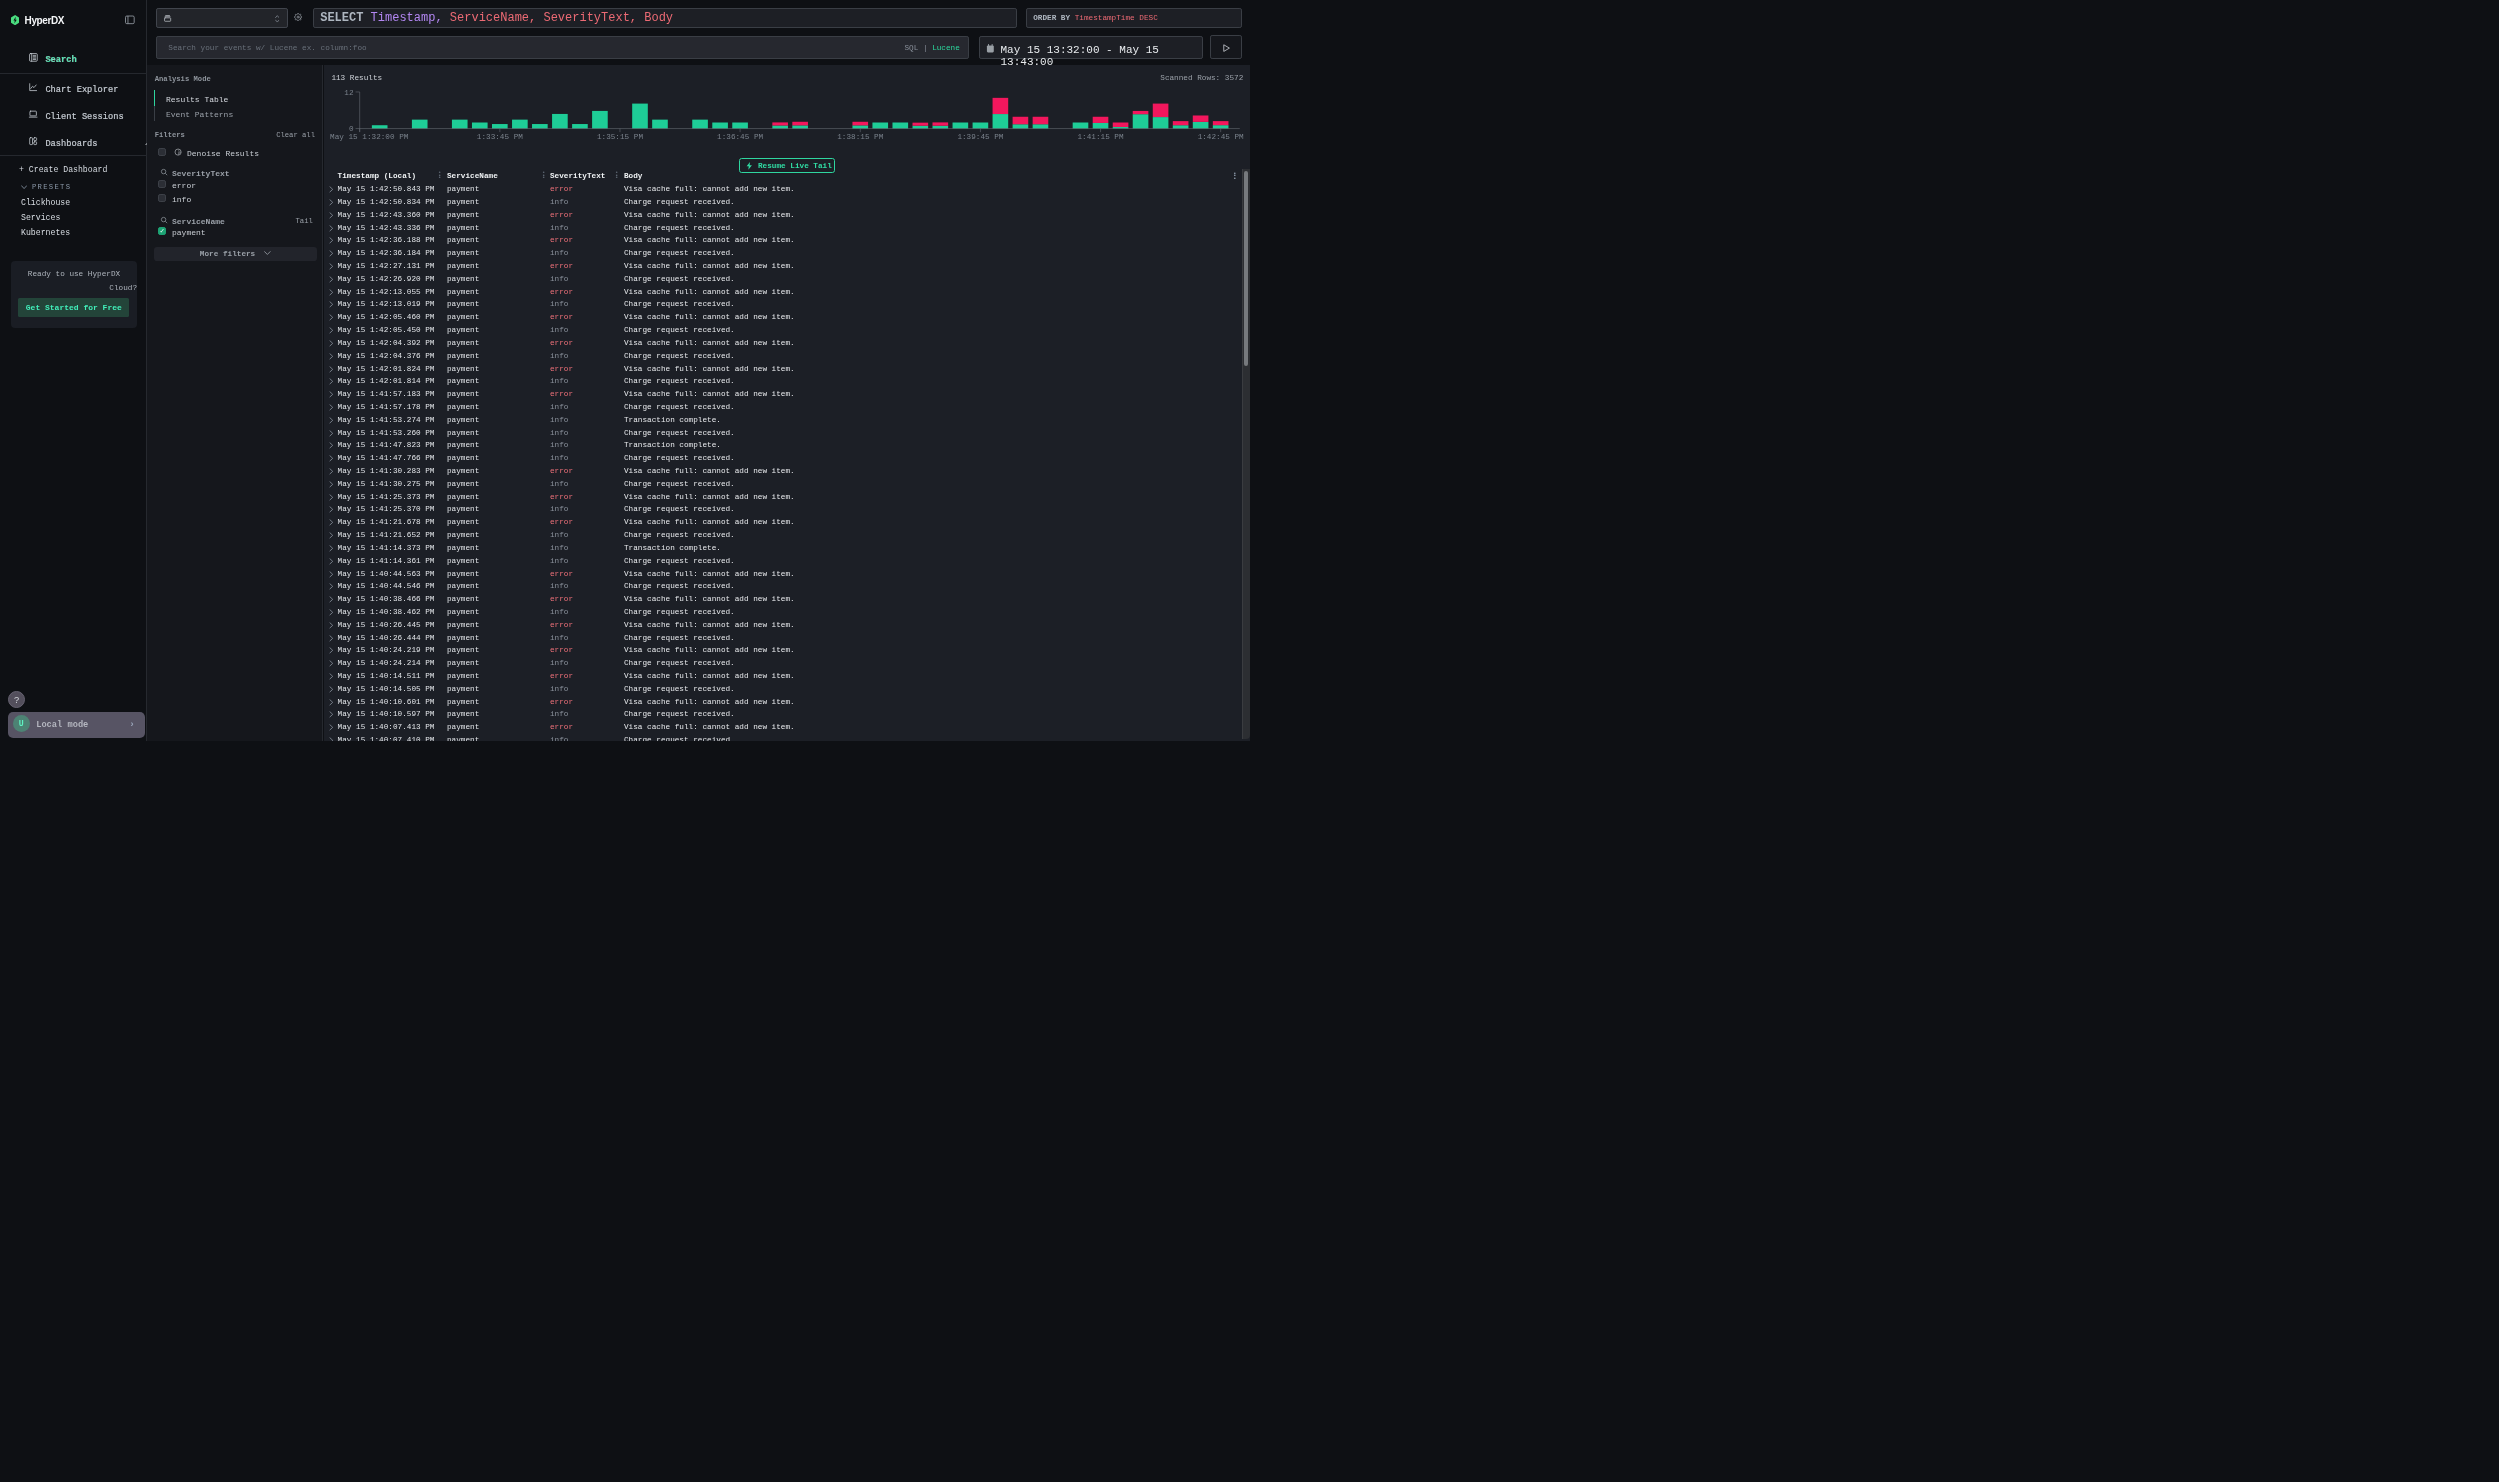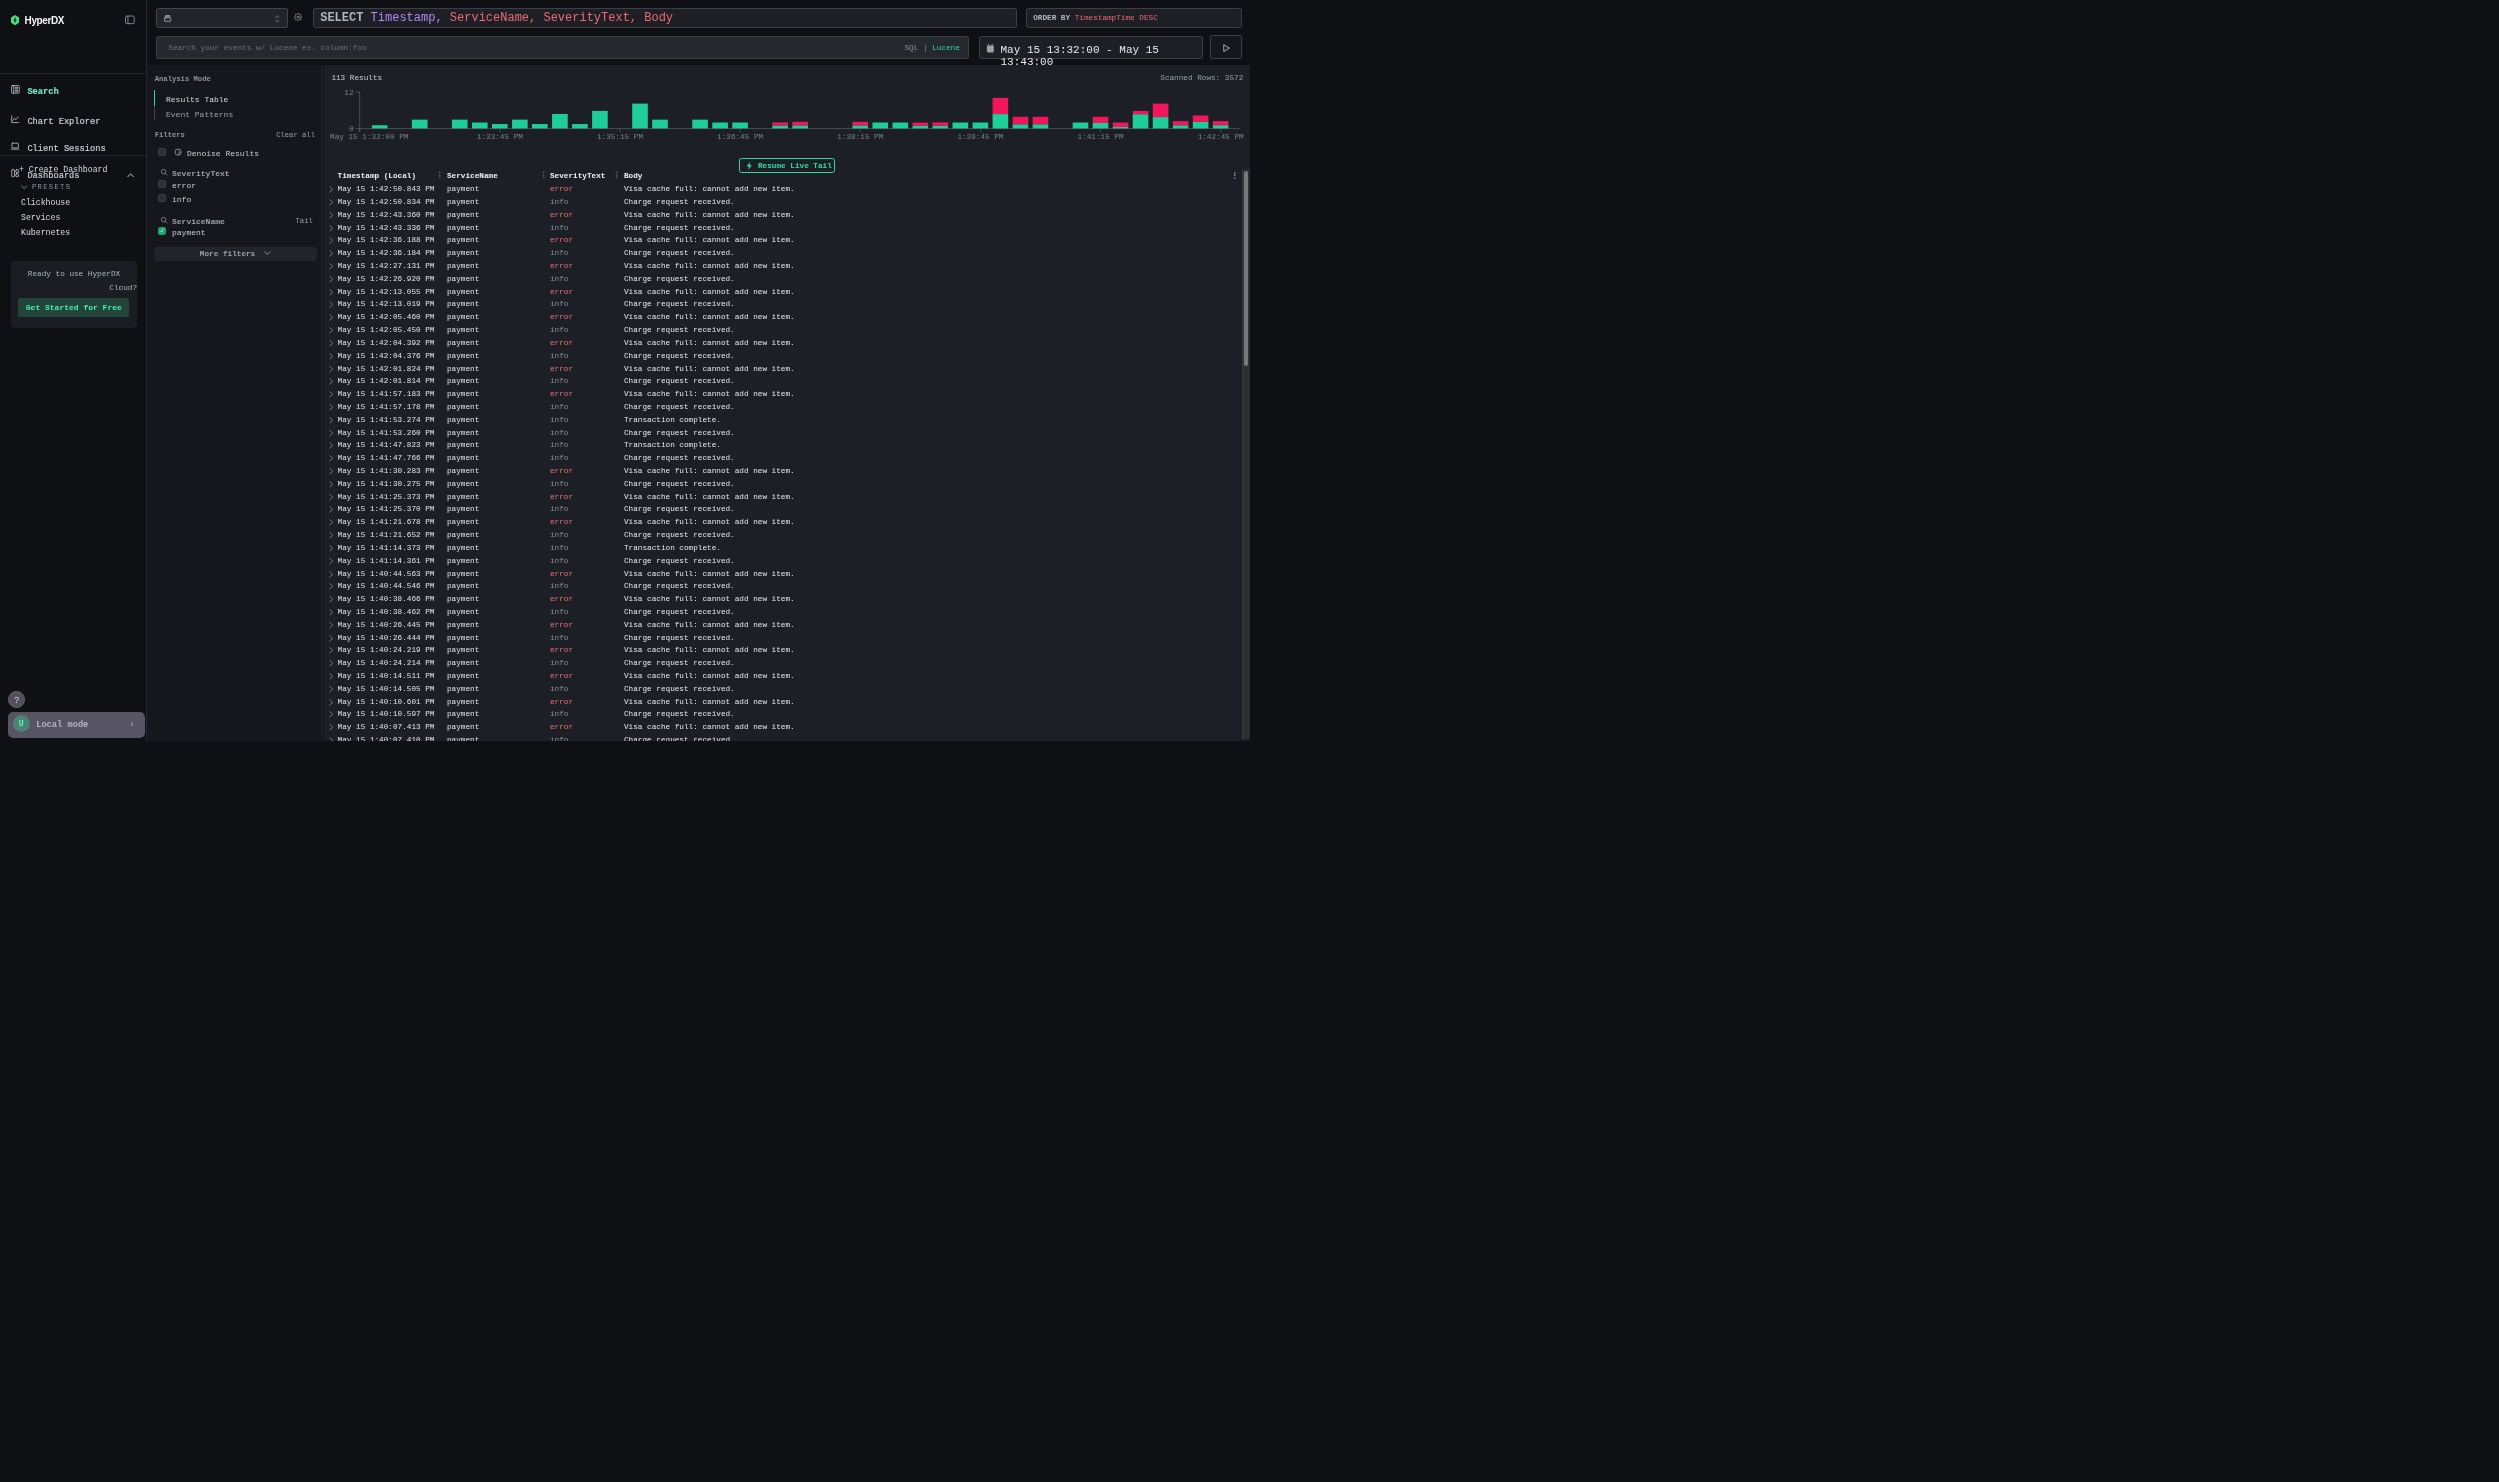--- a/index.html
+++ b/index.html
@@ -11,7 +11,7 @@
 .brand { position:absolute; left:10.8px; top:15px; width:8.2px; height:10.3px; }
 .brandname { position:absolute; left:24.6px; top:15px; font-family:"Liberation Sans",sans-serif; font-weight:bold; font-size:10px; letter-spacing:-0.4px; color:#f4f6f8; }
 .collapse { position:absolute; left:125px; top:15.4px; }
-.nav { position:absolute; left:0; width:147px; height:26px;margin-top:32px; }
+.nav { position:absolute; left:18px; width:147px; height:26px; }
 .nav .ico { position:absolute; left:10.3px; top:4.1px; }
 .nav .lbl { position:absolute; left:27.4px; top:7.2px; font-size:8.7px; color:#c7cdd4; -webkit-text-stroke:0.2px #c7cdd4; }
 .nav .lbl.active { color:#46ecb1; font-weight:bold; }

